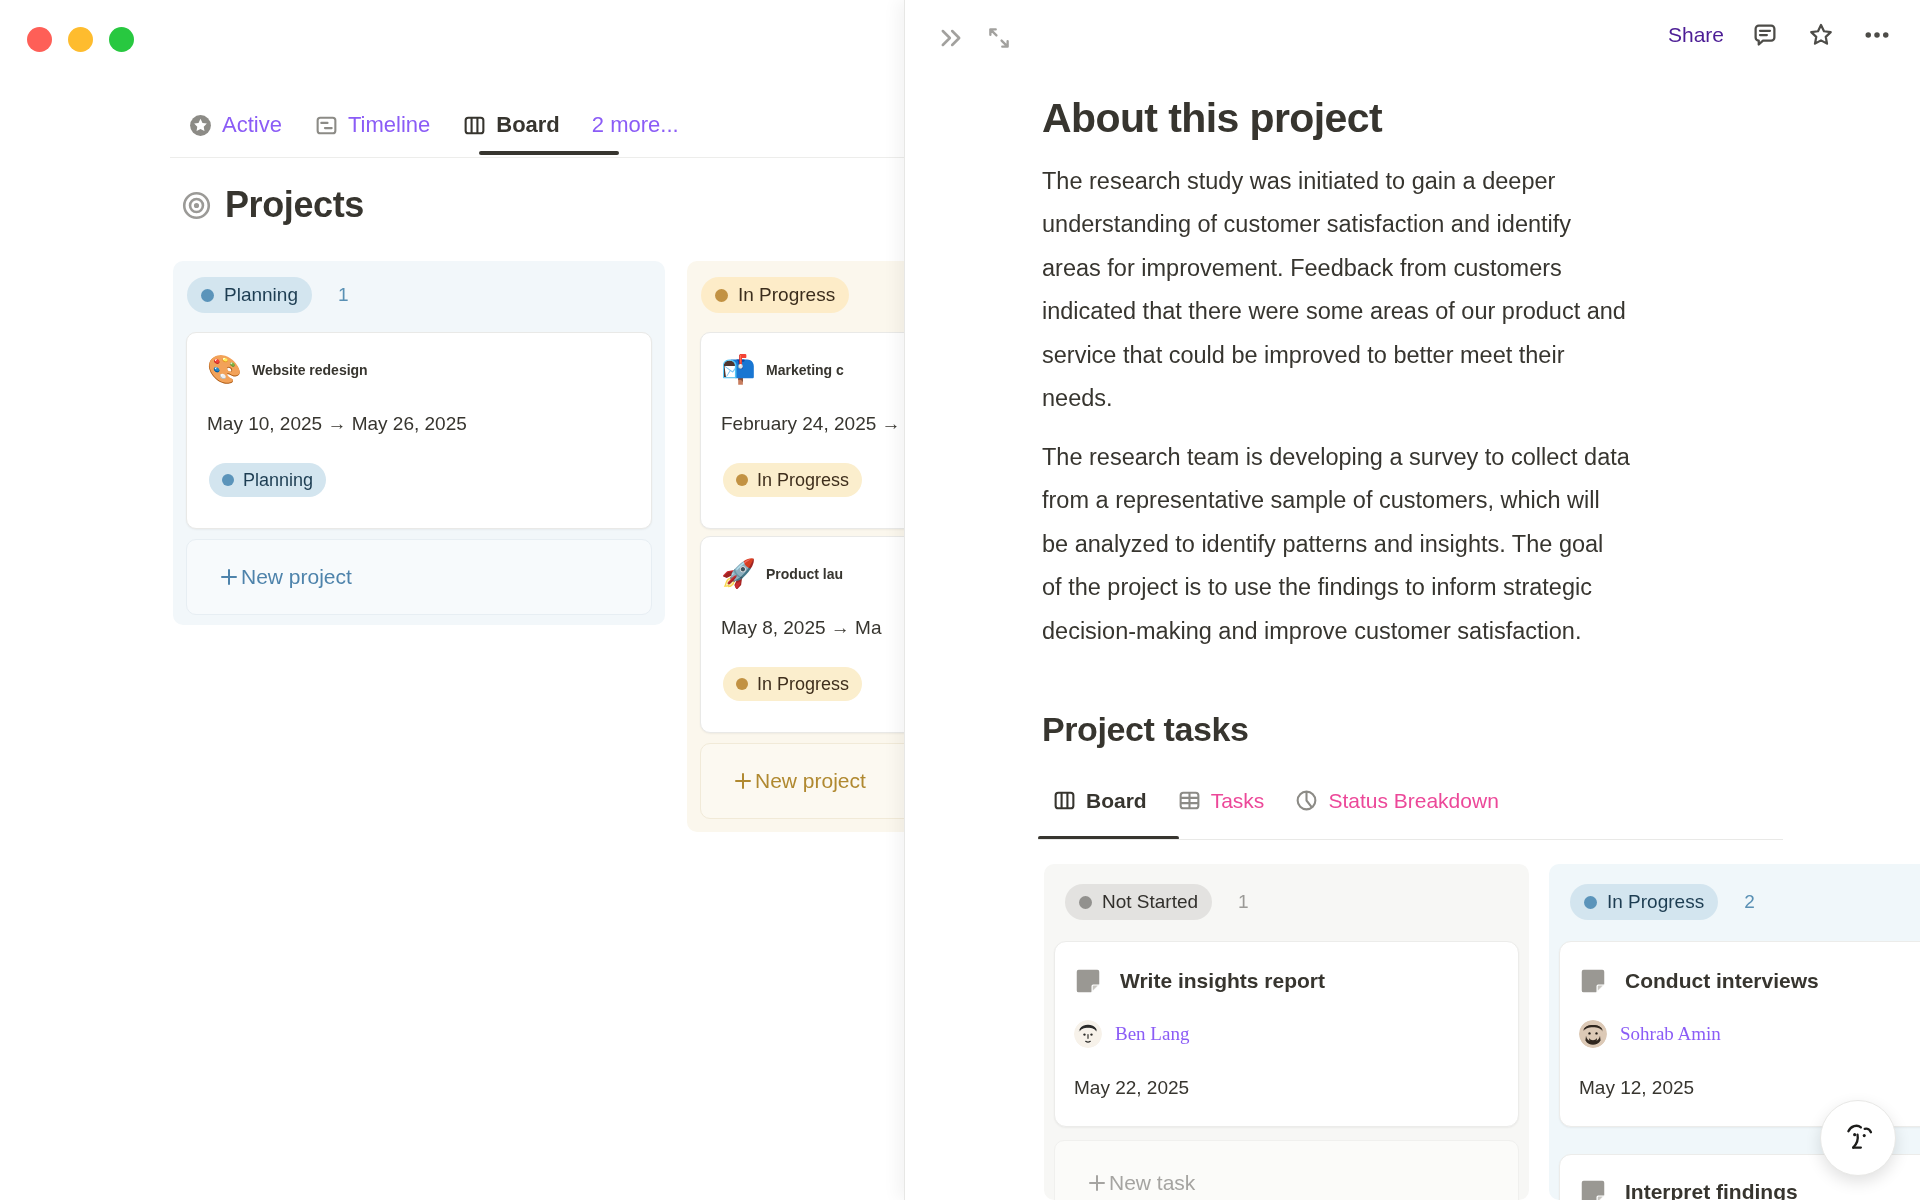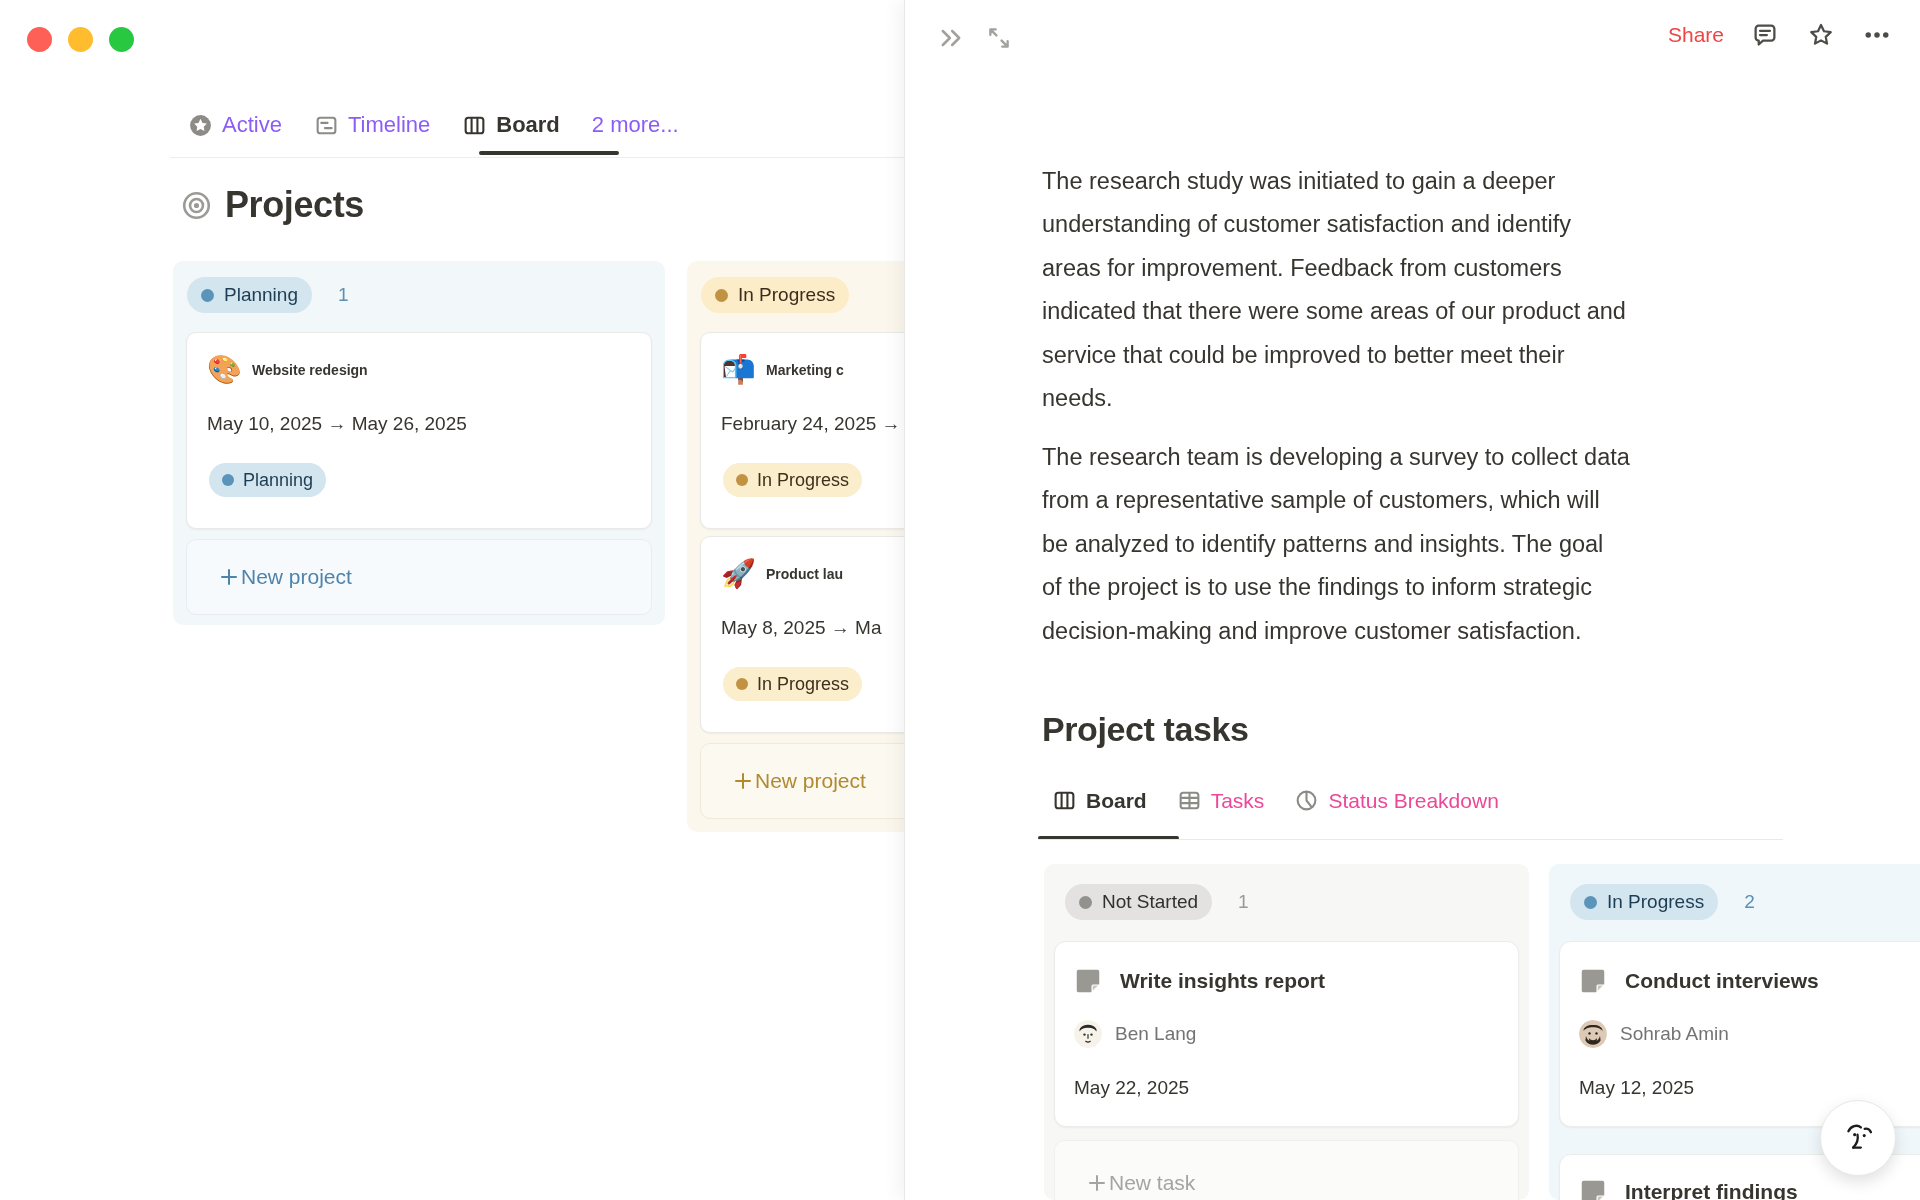--- a/index.html
+++ b/index.html
@@ -62,7 +62,7 @@
   .panel-toolbar-left { position:absolute; left:30px; top:22px; display:flex; gap:16px; }
   .panel-toolbar-left .tbtn { width:32px; height:32px; display:flex; align-items:center; justify-content:center; cursor:pointer; }
   .panel-toolbar-right { position:absolute; right:28px; top:20px; display:flex; align-items:center; gap:26px; }
-  .share { font-size:21px; color:#ef4444; cursor:pointer; }
+  .share { font-size:21px; color:#4c1d95; cursor:pointer; }
   .tico { width:30px; height:30px; display:block; cursor:pointer; }
   .doc-h1 { position:absolute; left:137px; top:95px; font-size:41px; font-weight:700; letter-spacing:-0.6px; }
   .para { position:absolute; left:137px; width:795px; font-size:23.5px; line-height:43.4px; color:#37352f; white-space:pre-line; }

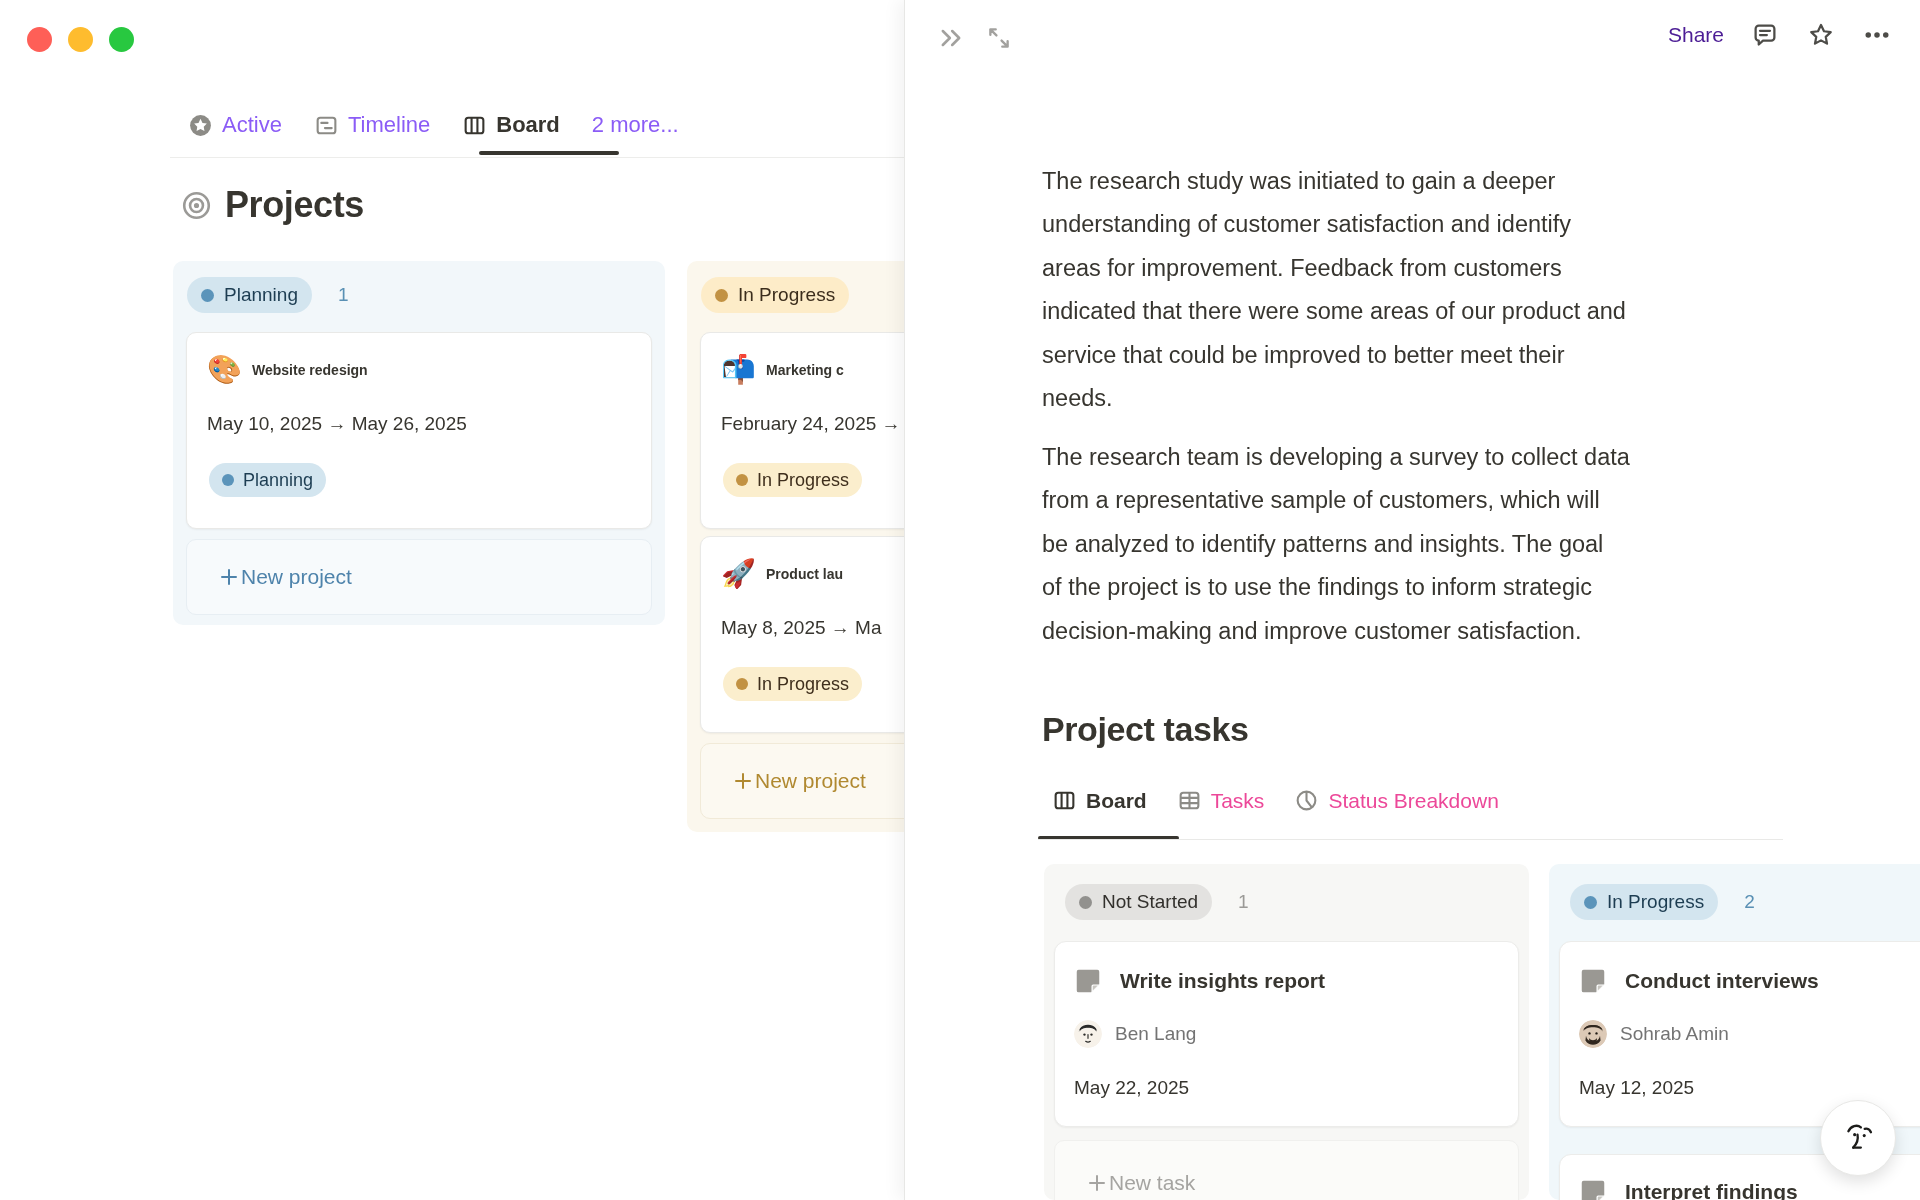--- a/index.html
+++ b/index.html
@@ -240,6 +240,7 @@
       </svg>
     </div>
 
+    <div class="doc-h1">About this project</div>
     <div class="para para1">The research study was initiated to gain a deeper
 understanding of customer satisfaction and identify
 areas for improvement. Feedback from customers

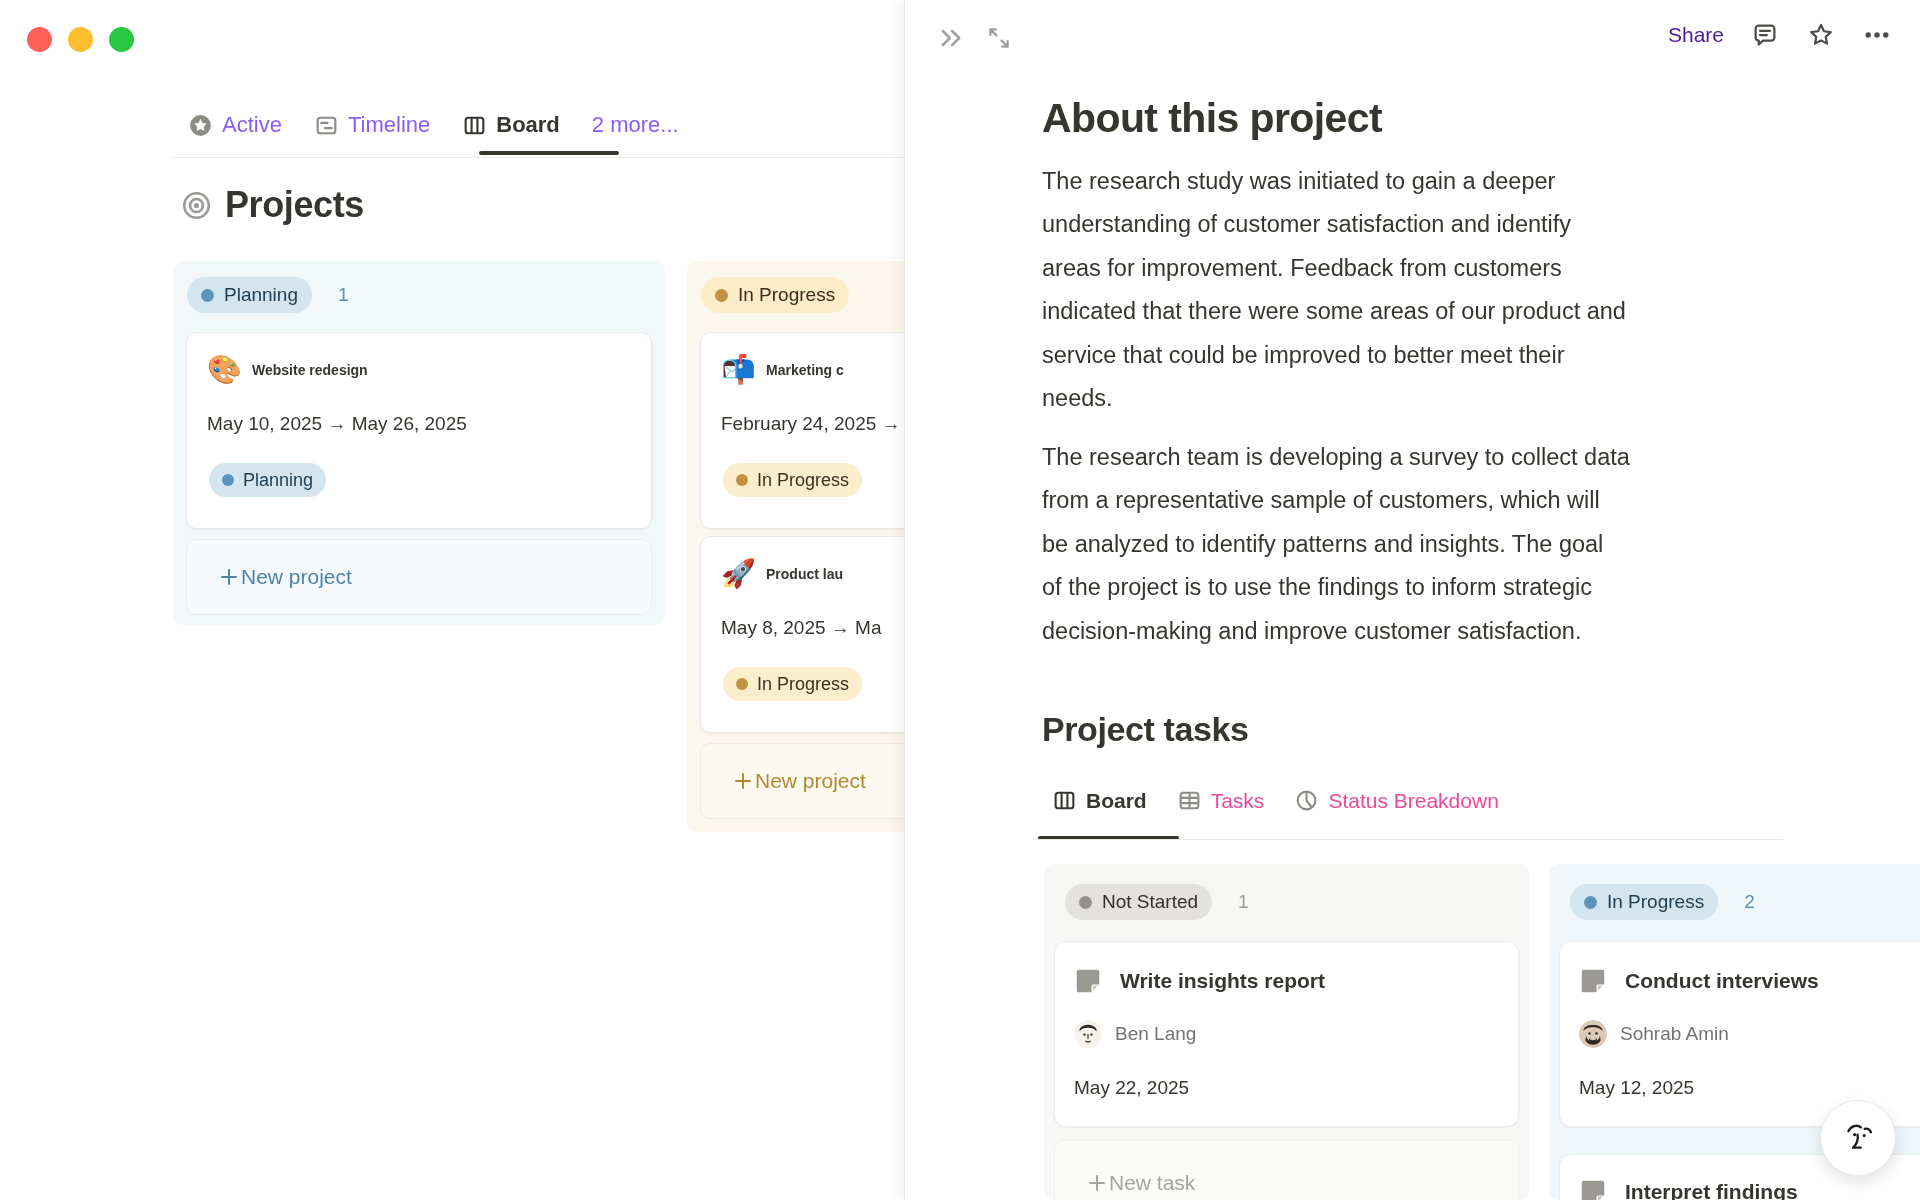--- a/index.html
+++ b/index.html
@@ -86,7 +86,7 @@
   .pcard .ptitle { font-size:21px; font-weight:600; white-space:nowrap; }
   .assignee { position:absolute; left:19px; top:78px; display:flex; align-items:center; gap:13px; }
   .avatar { width:28px; height:28px; border-radius:50%; overflow:hidden; flex:none; }
-  .aname { font-size:19px; color:#737373; }
+  .aname { font-size:19px; color:#8b5cf6;font-family:Liberation Serif, serif; }
   .pdate { position:absolute; left:19px; top:135px; font-size:19px; }
   .newtask { left:10px; top:276px; width:465px; height:85px; background:#fbfbf9; border:1px solid #f0f0ee; color:#a5a4a1; }
   .newprojBlue { color:#4e83ab; background:#f7fafc; border:1px solid #e7eef3; }

